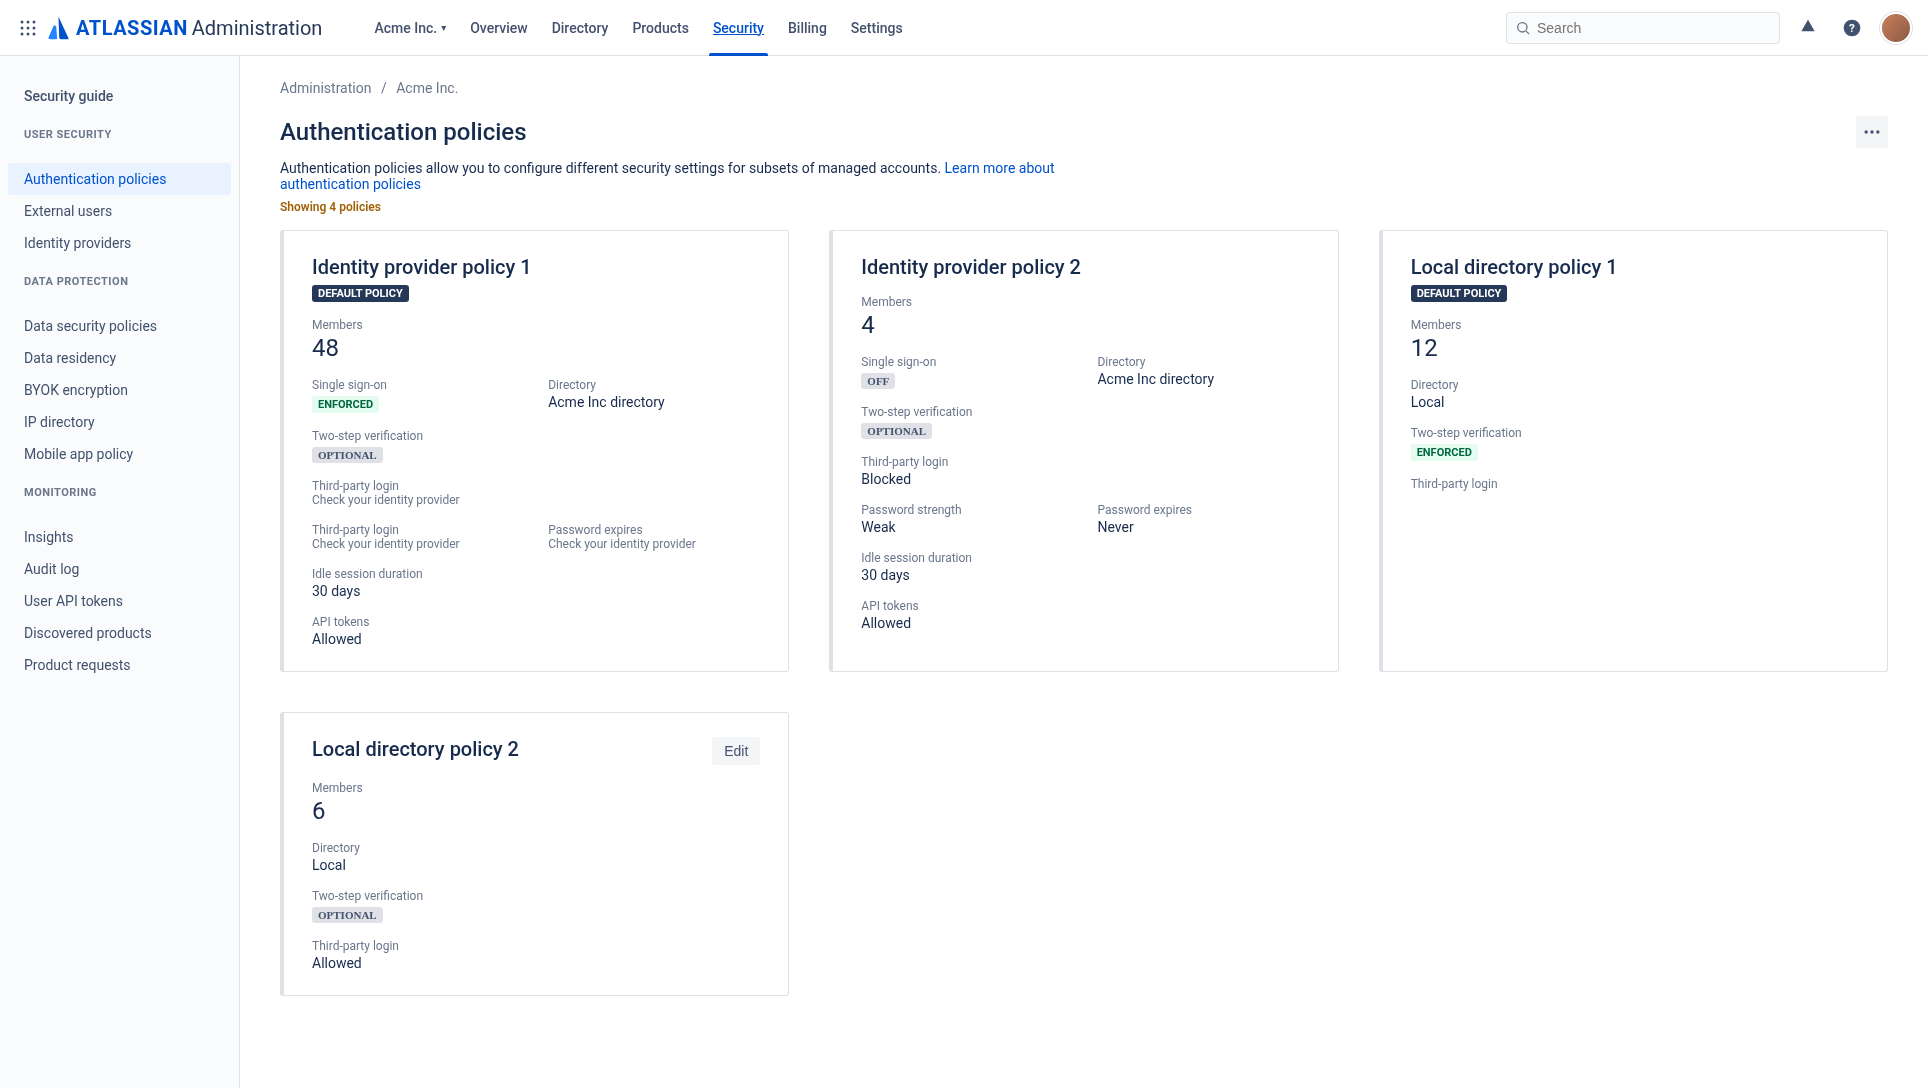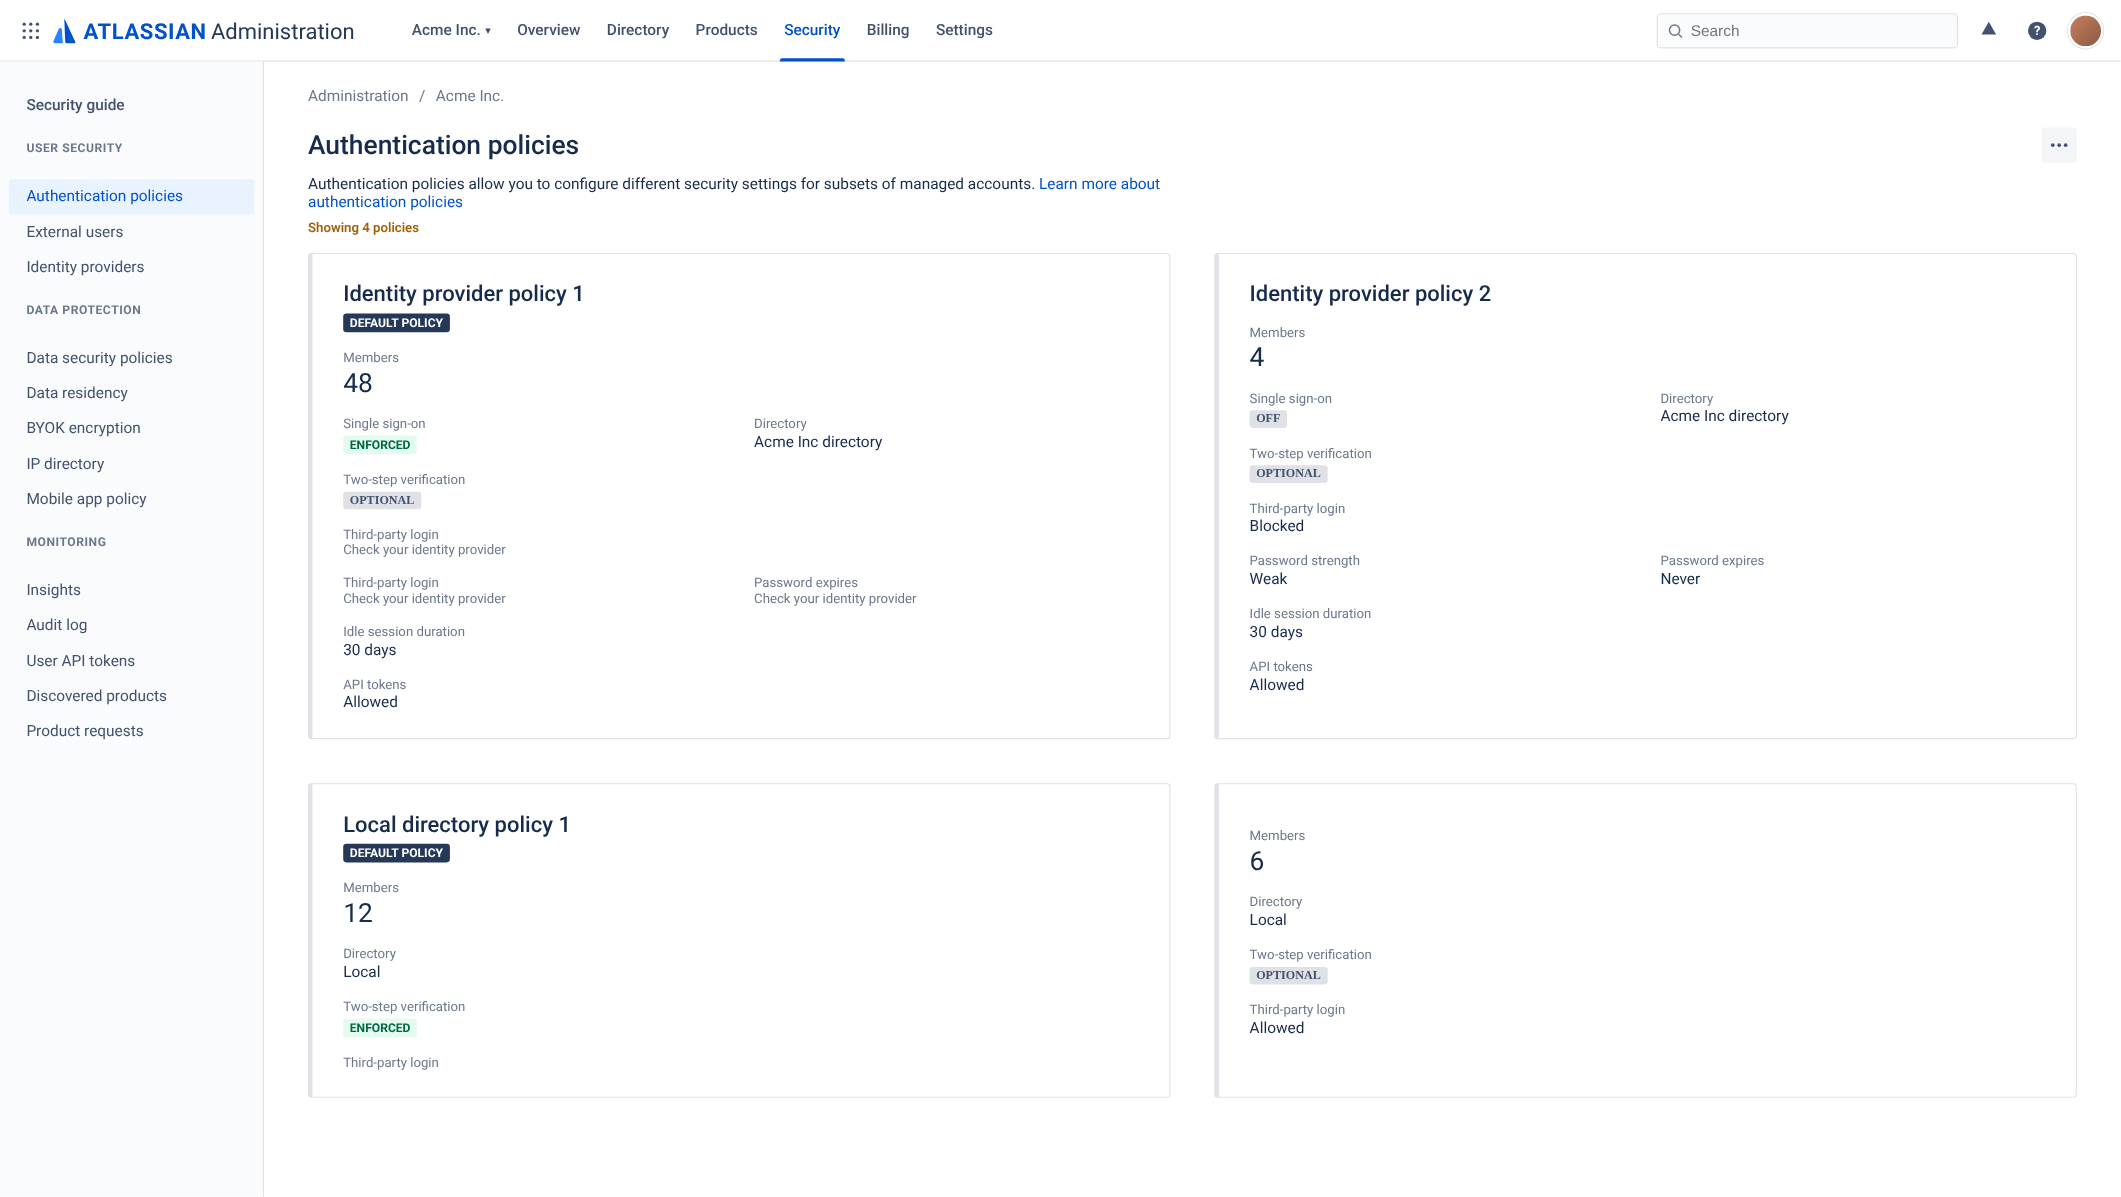--- a/index.html
+++ b/index.html
@@ -24,7 +24,7 @@
   .logo-product { font-weight:400; color:#253858; margin-left:4px;}
   .top-tabs { display:flex; align-items:center; height:100%; }
   .top-tab { display:flex; align-items:center; height:100%; padding:0 12px; color:#42526E; font-weight:500; cursor:pointer; position:relative;}
-  .top-tab.active { color:#0052CC; }
+  .top-tab.active { color:#0052CC;text-decoration:underline; }
   .top-tab.active::after { content:""; position:absolute; left:8px; right:8px; bottom:-1px; height:3px; background:#0052CC; border-radius:2px 2px 0 0;}
   .chevron { margin-left:4px; font-size:10px; color:#42526E;}
   .top-right { margin-left:auto; display:flex; align-items:center; gap:12px;}

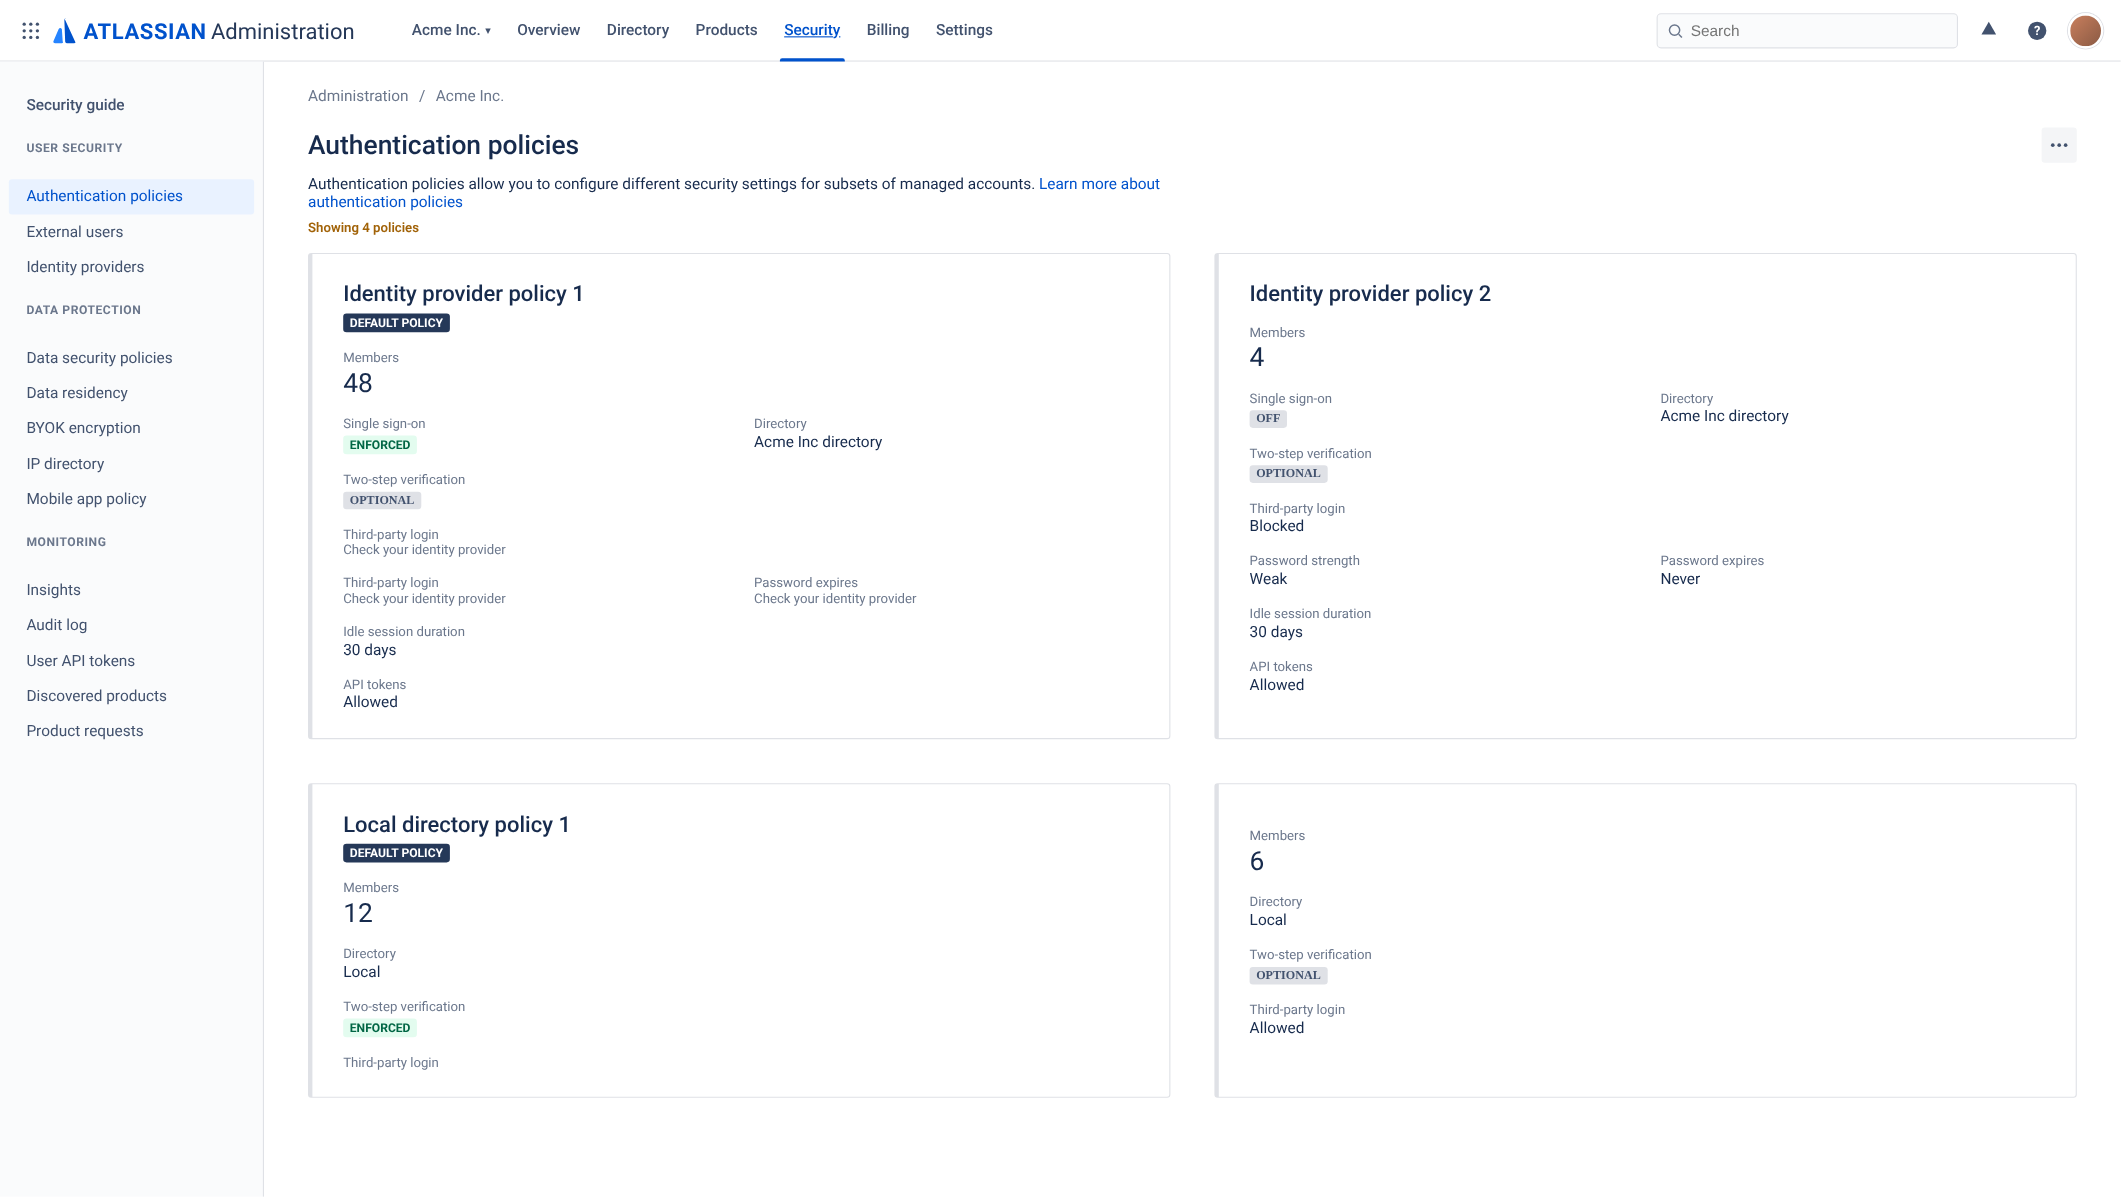--- a/index.html
+++ b/index.html
@@ -49,7 +49,7 @@
   .page-desc { margin-top:12px; color:#172B4D; font-size:14px; max-width:820px;}
   .page-desc a { color:#0052CC; text-decoration:none;}
   .showing { font-size:12px; font-weight:600; color:#a16207; margin-top:8px;}
-  .cards { display:grid; grid-template-columns:1fr 1fr; gap:40px; margin-top:16px;}
+  .cards { display:grid; grid-template-columns:1fr 1fr 1fr; gap:40px; margin-top:16px;}
   .card { border:1px solid #DFE1E6; border-left:4px solid #DFE1E6; border-radius:3px; padding:24px 28px;}
   .card-head { display:flex; align-items:flex-start; justify-content:space-between;}
   .card-title { font-size:20px; font-weight:500; color:#172B4D;}

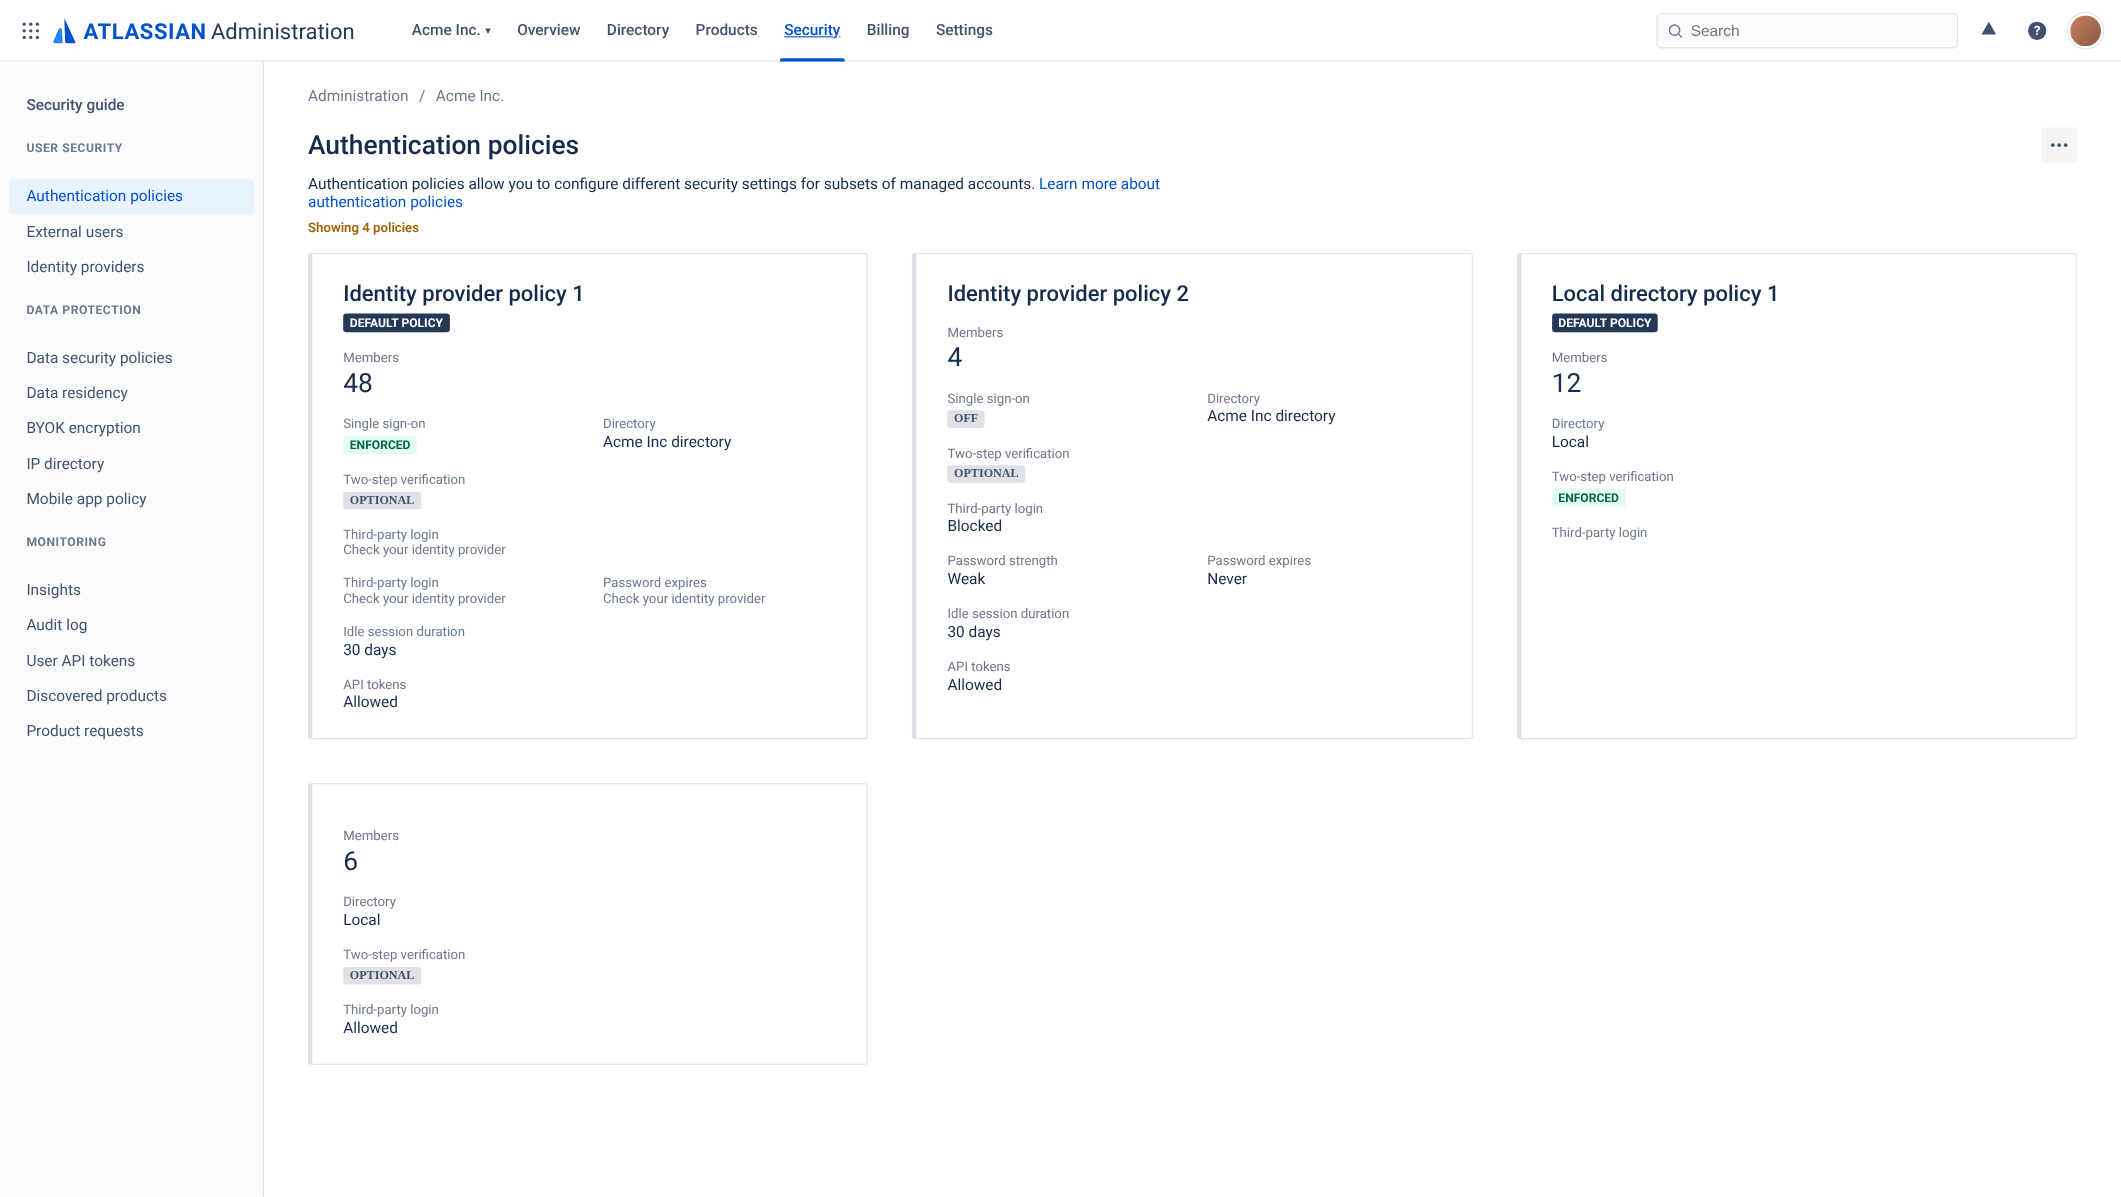--- a/index.html
+++ b/index.html
@@ -251,6 +251,10 @@
       </div>
 
       <div class="card">
+        <div class="card-head">
+          <div class="card-title">Local directory policy 2</div>
+          <button class="edit-btn">Edit</button>
+        </div>
         <div class="field-label">Members</div>
         <div class="field-value big">6</div>
         <div class="field-label">Directory</div>

